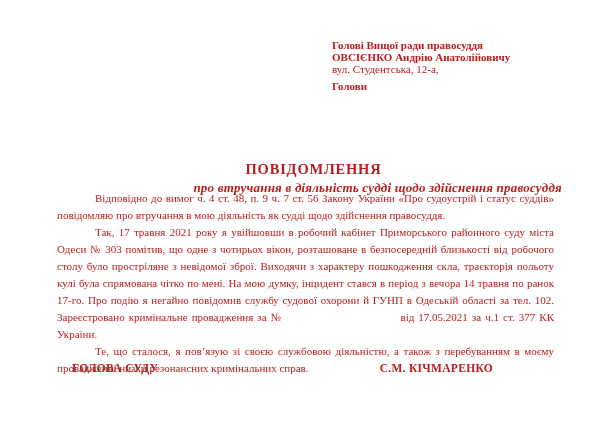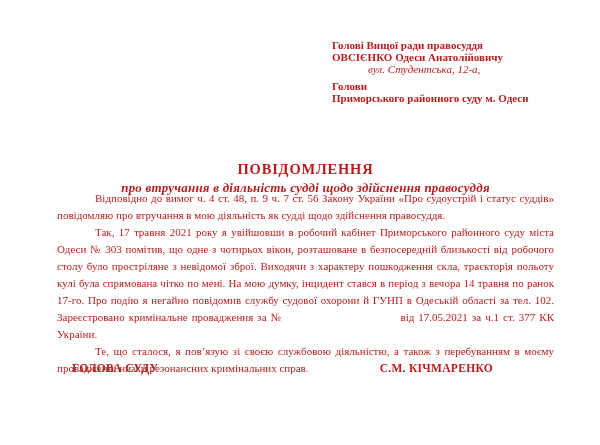--- a/index.html
+++ b/index.html
@@ -102,7 +102,7 @@
 
   <div class="addressee">
     <div class="bold-line">Голові Вищої ради правосуддя</div>
-    <div class="bold-line">ОВСІЄНКО Одеси Анатолійовичу</div>
+    <div class="bold-line">ОВСІЄНКО Андрію Анатолійовичу</div>
     <div class="italic-line">вул. Студентська, 12-а,</div>
   </div>
 

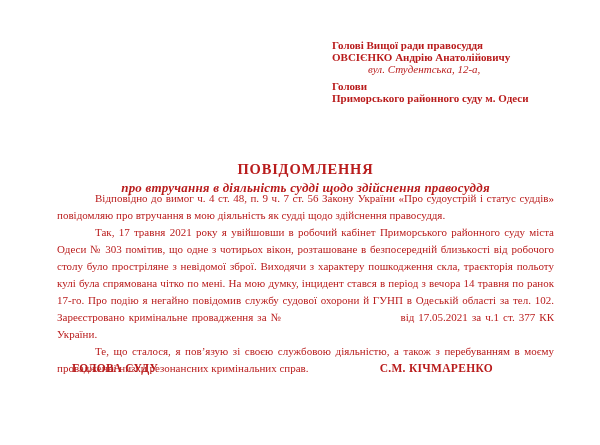--- a/index.html
+++ b/index.html
@@ -27,7 +27,7 @@
     line-height: 12px;
   }
   .addressee .bold-line { font-weight: bold; }
-  .addressee .italic-line { font-style: italic; font-weight: 500; margin-left: 36px; }
+  .addressee .italic-line { font-weight: 500; }
 
   
   .sender {

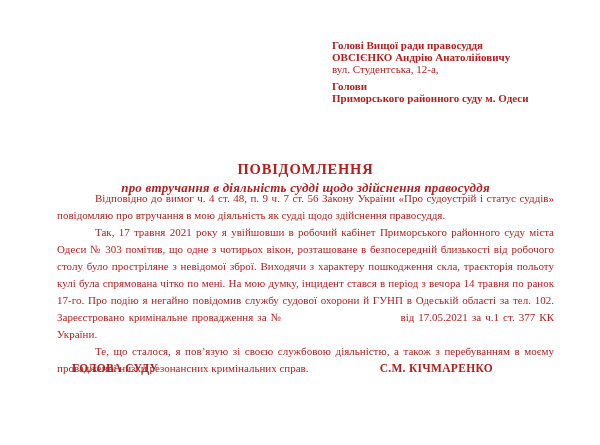--- a/index.html
+++ b/index.html
@@ -108,7 +108,6 @@
 
   <div class="sender">
     <div>Голови</div>
-    <div>Приморського районного суду м. Одеси</div>
   </div>
 
   <div class="heading">

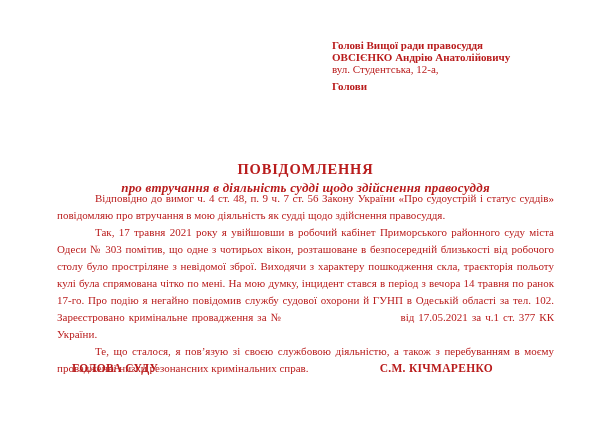--- a/index.html
+++ b/index.html
@@ -42,7 +42,7 @@
   
   .heading {
     position: absolute;
-    left: 57px;
+    left: 65px;
     top: 161px;
     width: 497px;
     text-align: center;

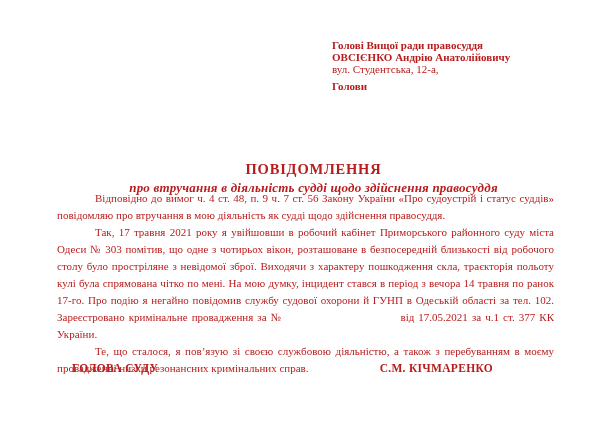--- a/index.html
+++ b/index.html
@@ -59,6 +59,7 @@
     font-weight: bold;
     font-style: italic;
     letter-spacing: 0.2px;
+    text-align: right;
   }
 
   

